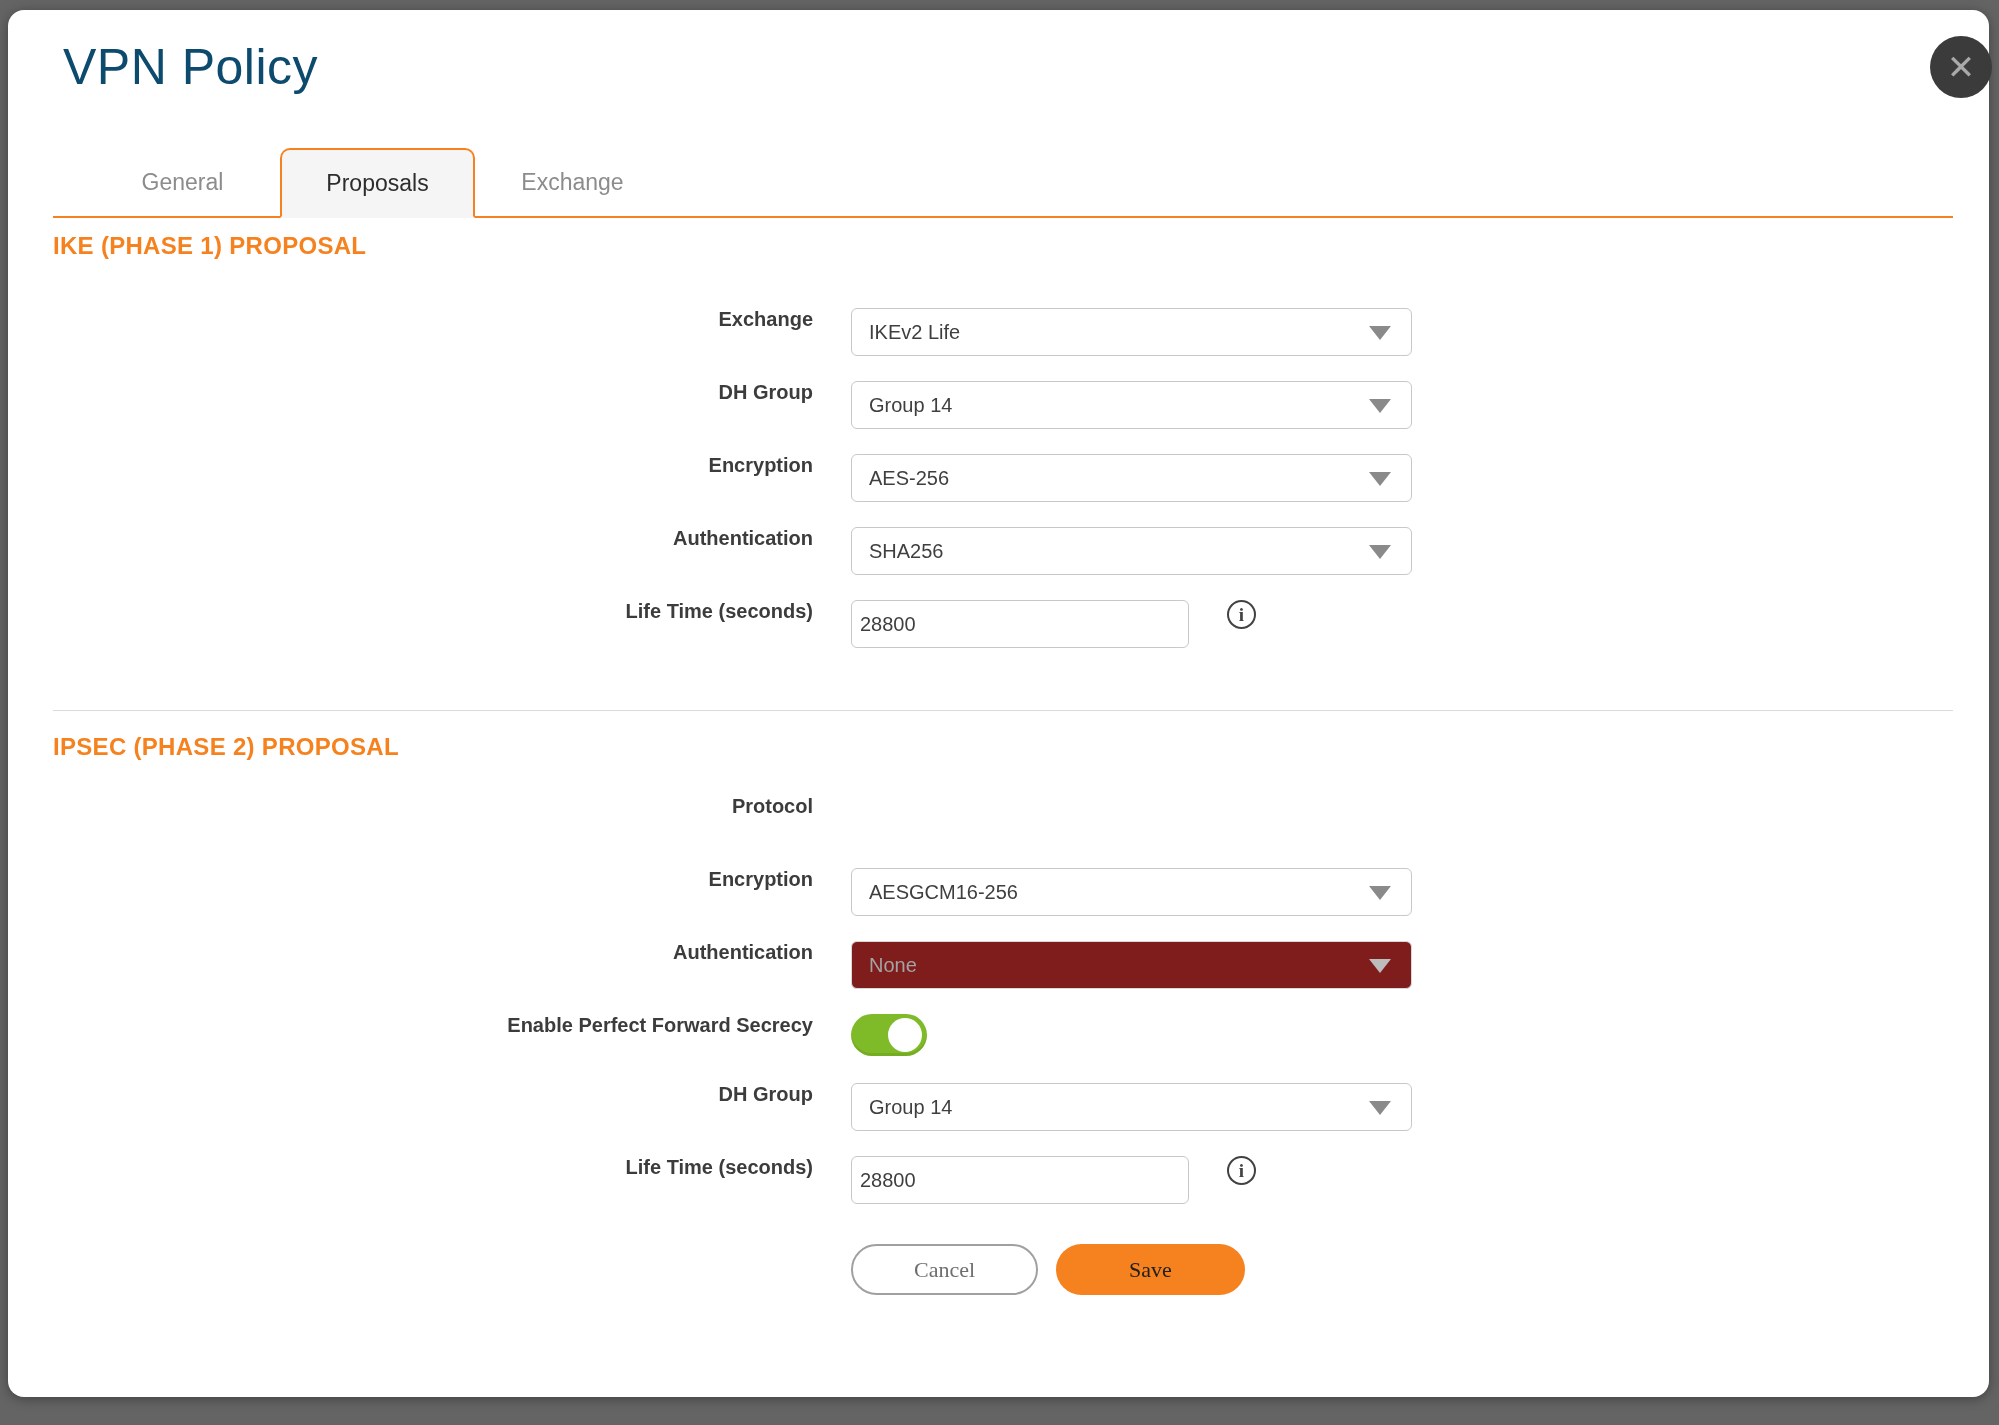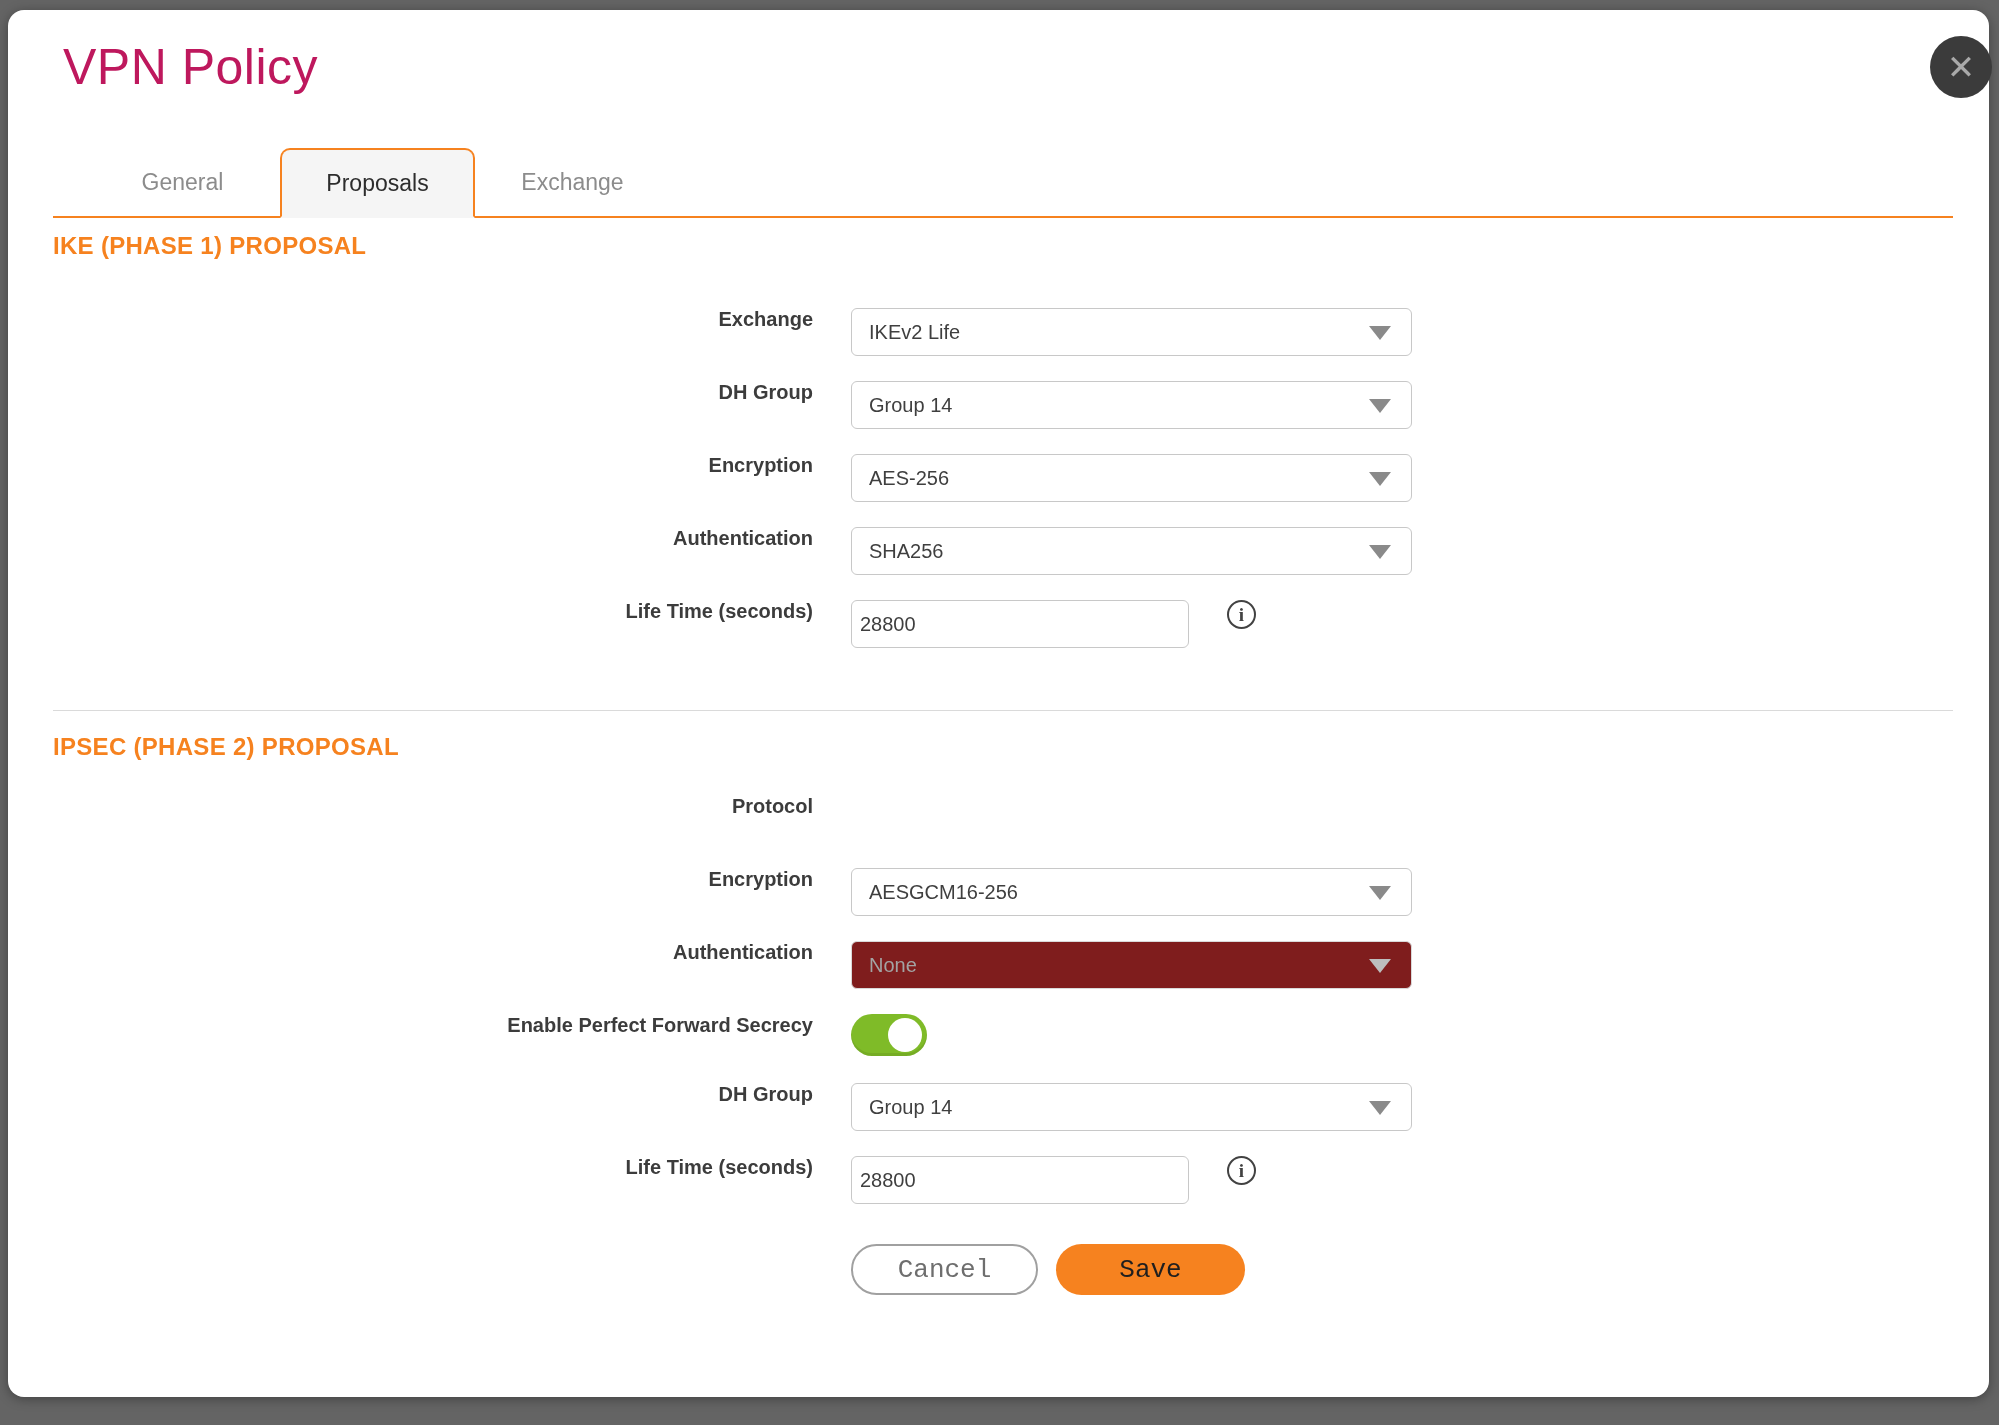--- a/index.html
+++ b/index.html
@@ -26,7 +26,7 @@
     margin: 28px 0 16px 10px;
     font-size: 50px;
     font-weight: 400;
-    color: #be185d;
+    color: #0c4a6e;
     letter-spacing: .5px;
   }
 

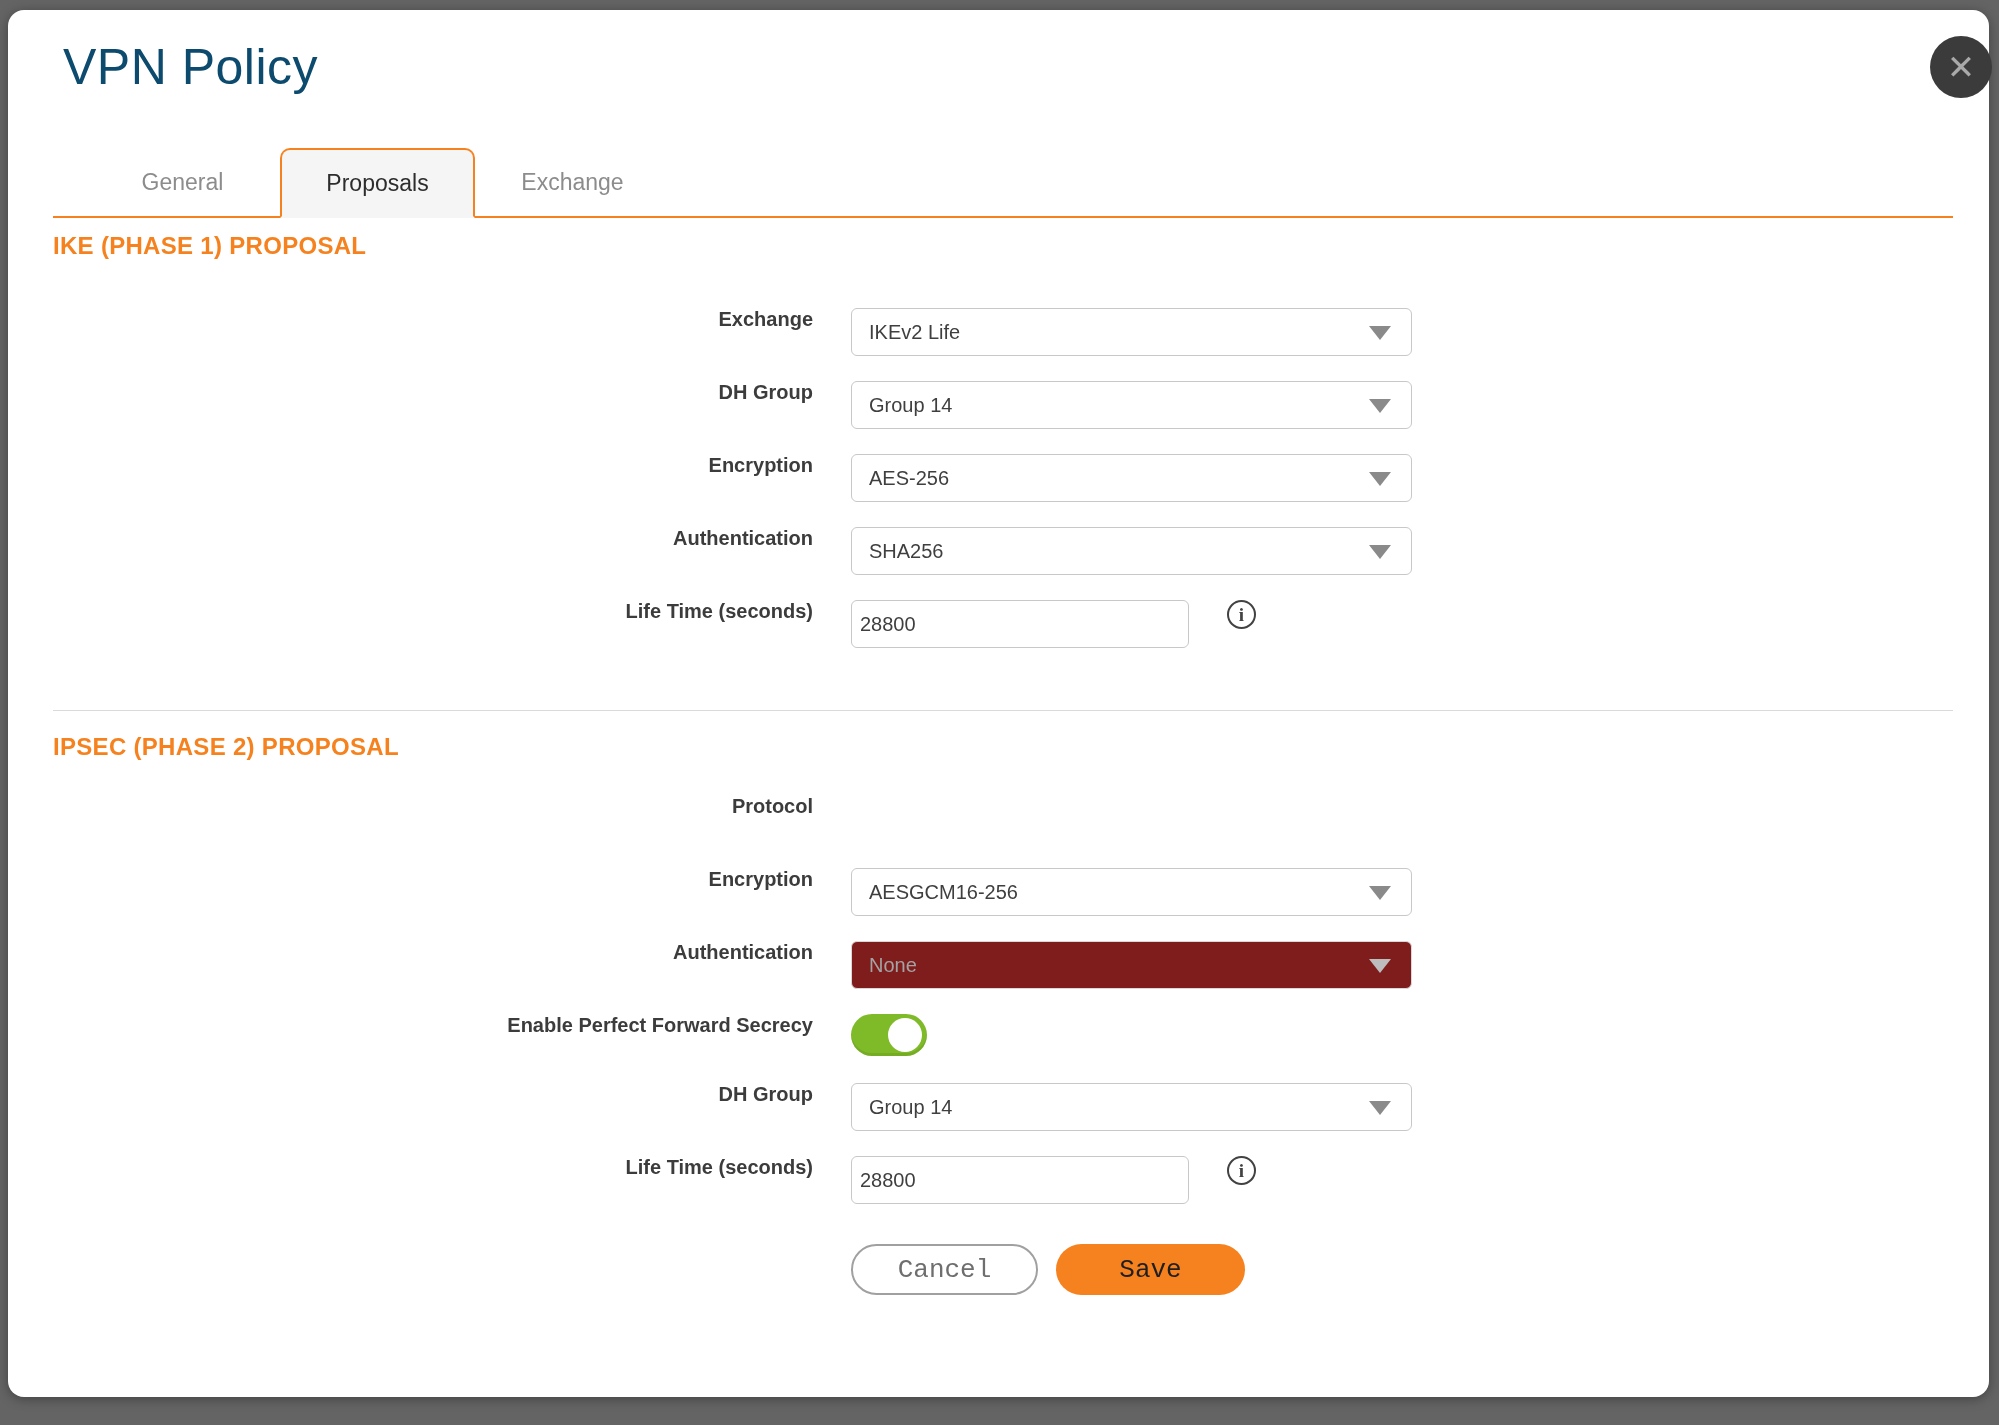--- a/index.html
+++ b/index.html
@@ -181,10 +181,10 @@
   .btn {
     height: 51px;
     border-radius: 26px;
-    font-size: 26px;
+    font-size: 22px;
     display: flex; align-items: center; justify-content: center;
     cursor: pointer;
-    font-family: Liberation Mono, monospace;
+    font-family: Liberation Serif, serif;
   }
   .btn.cancel {
     width: 187px;

